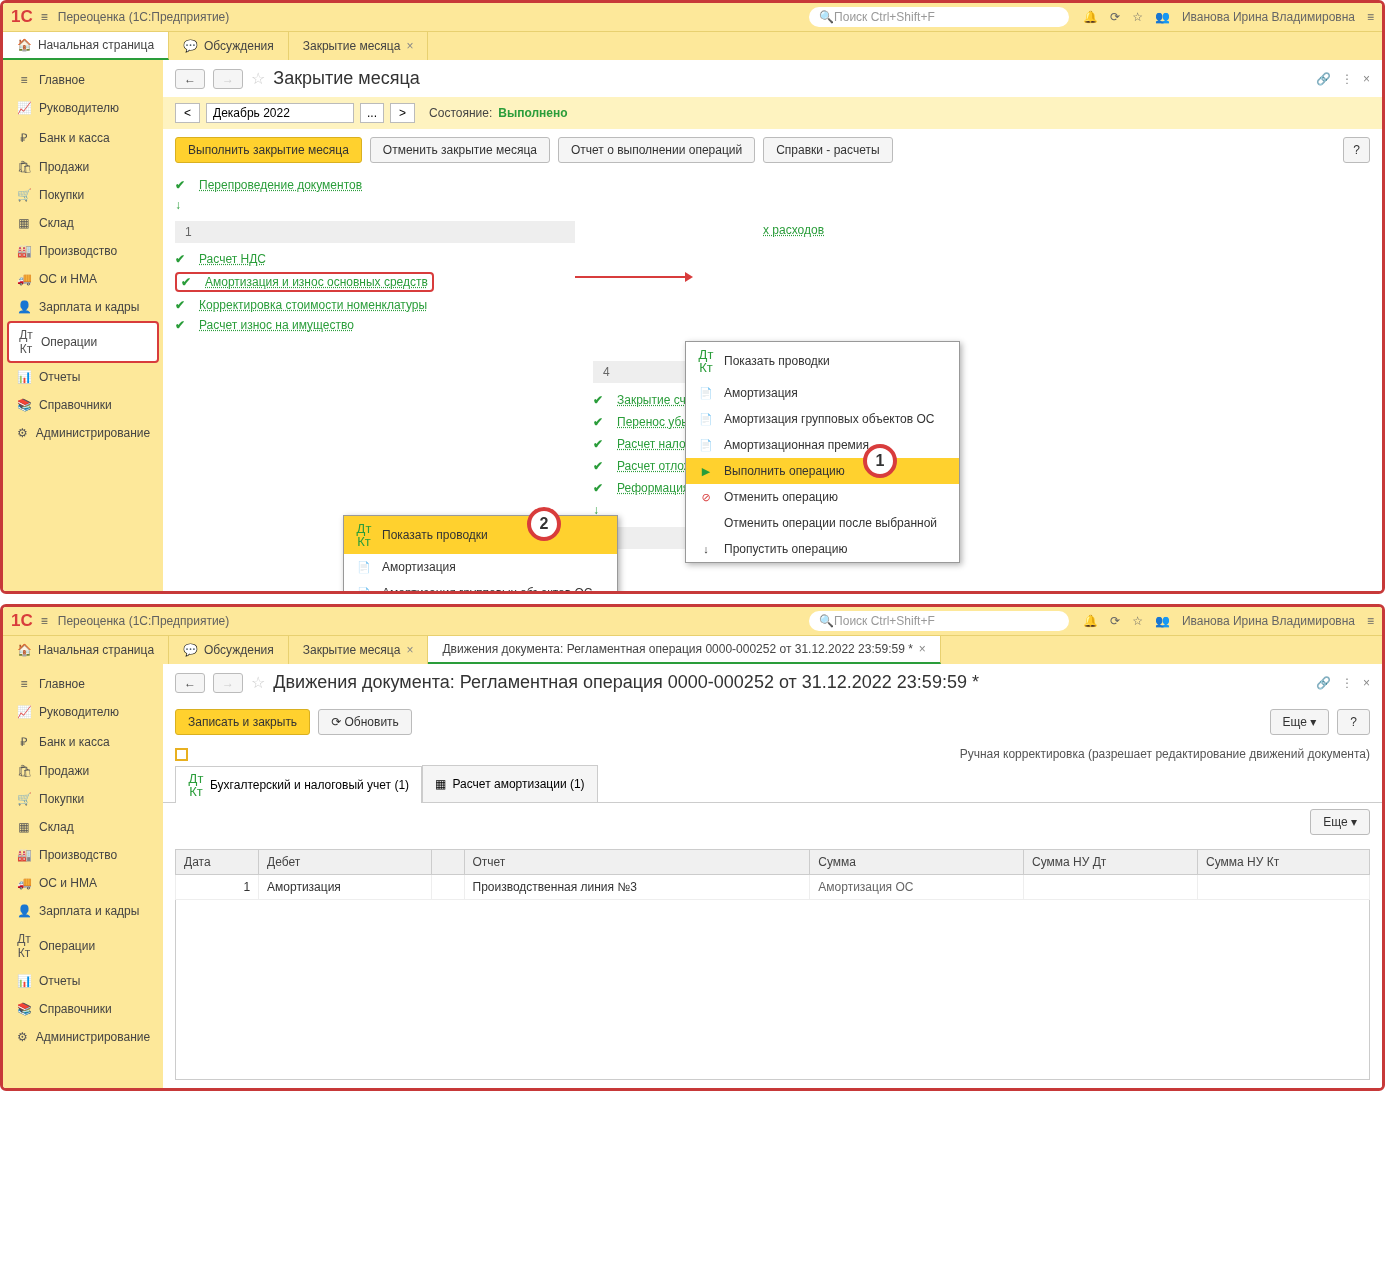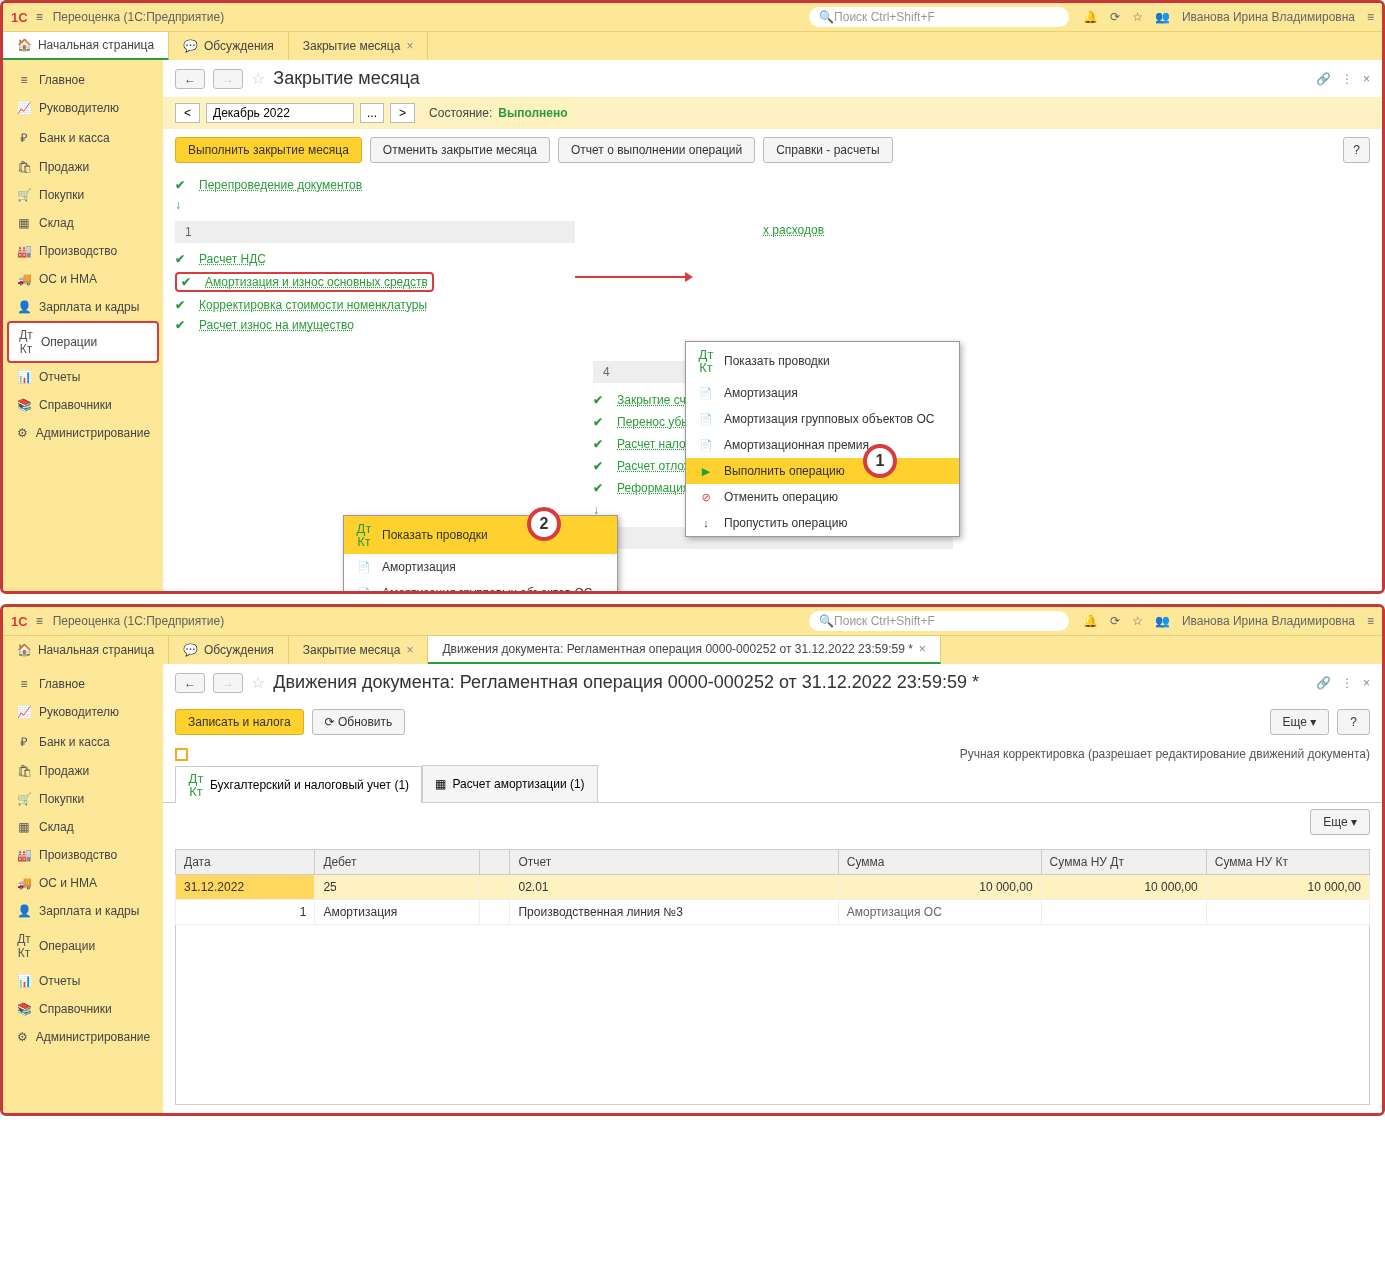--- a/index.html
+++ b/index.html
@@ -6,7 +6,7 @@
 body { background: #fff; }
 .window { border: 3px solid #c73939; border-radius: 6px; margin-bottom: 10px; background: #fff; overflow: hidden; }
 .titlebar { background: #fde89a; display: flex; align-items: center; padding: 4px 8px; height: 28px; }
-.logo { color: #d83c3c; font-weight: bold; font-size: 13px; margin-right: 8px; }
+.logo { color: #d83c3c; font-weight: bold; font-size: 17px; margin-right: 8px; }
 .hamburger { margin-right: 10px; color: #555; cursor: pointer; }
 .titlebar-title { color: #606060; flex: 0 0 auto; }
 .titlebar-spacer { flex: 1; }

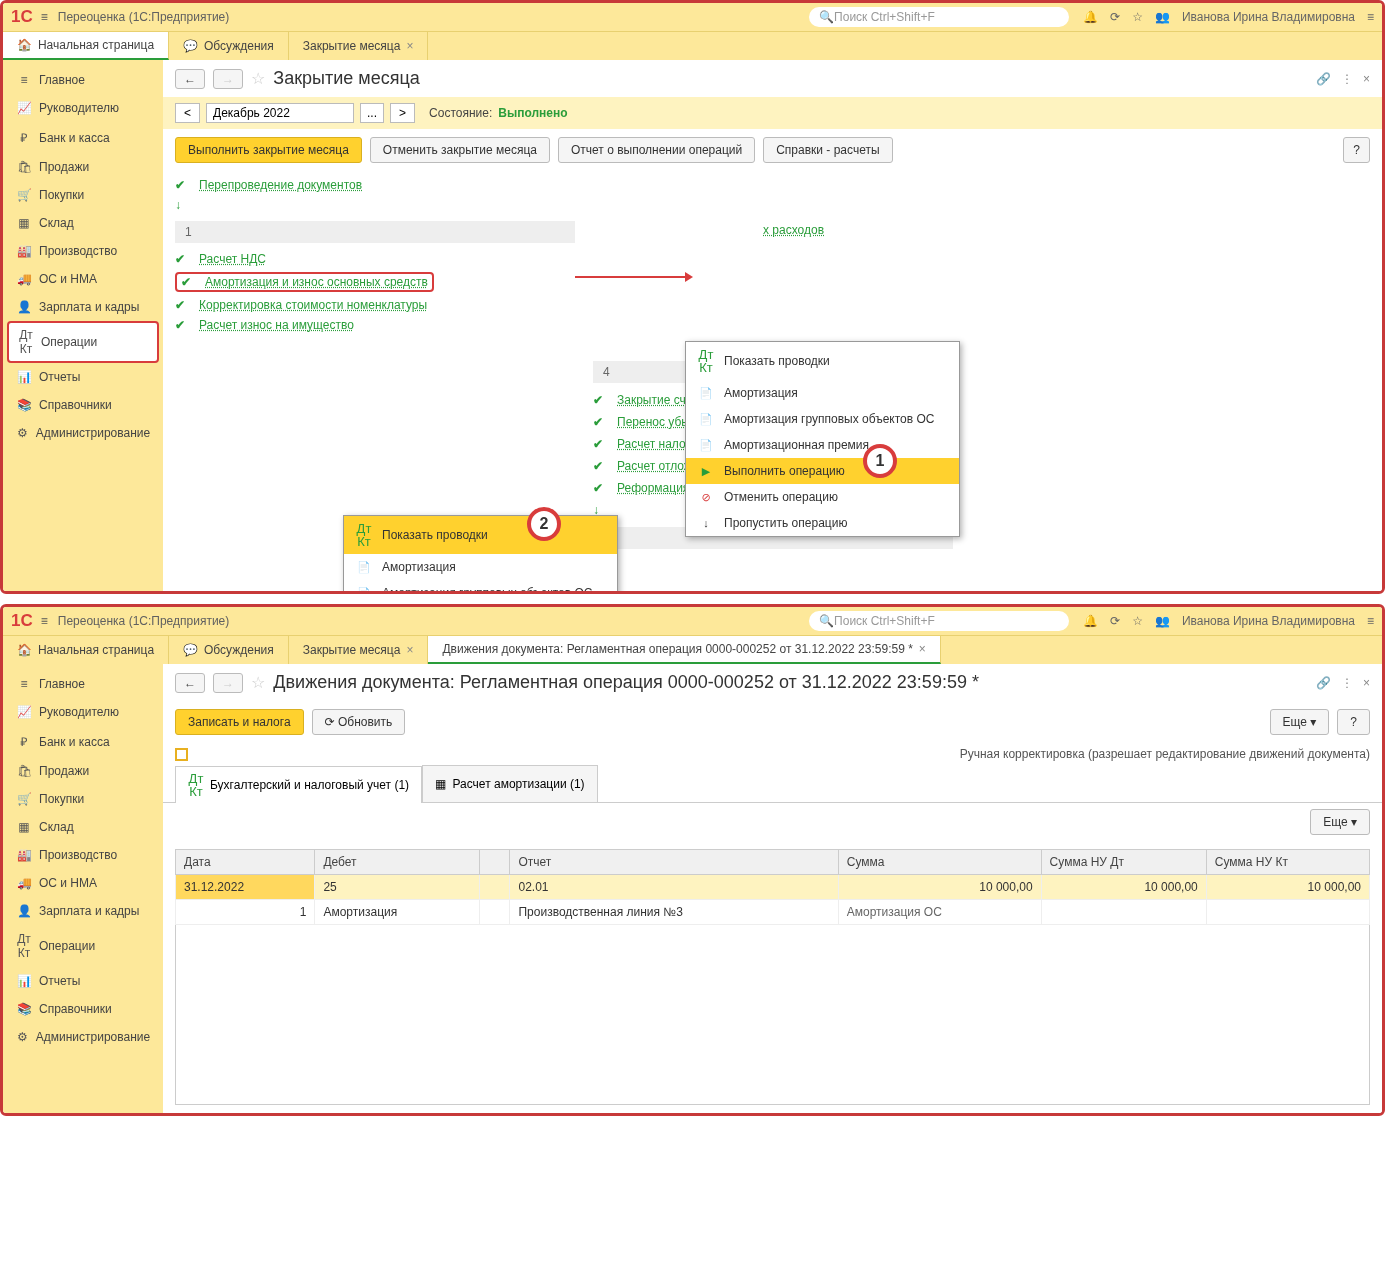--- a/index.html
+++ b/index.html
@@ -286,6 +286,10 @@
               <span>Отменить операцию</span>
             </div>
             <div class="menu-item">
+              <span class="menu-icon"></span>
+              <span>Отменить операции после выбранной</span>
+            </div>
+            <div class="menu-item">
               <span class="menu-icon">↓</span>
               <span>Пропустить операцию</span>
             </div>

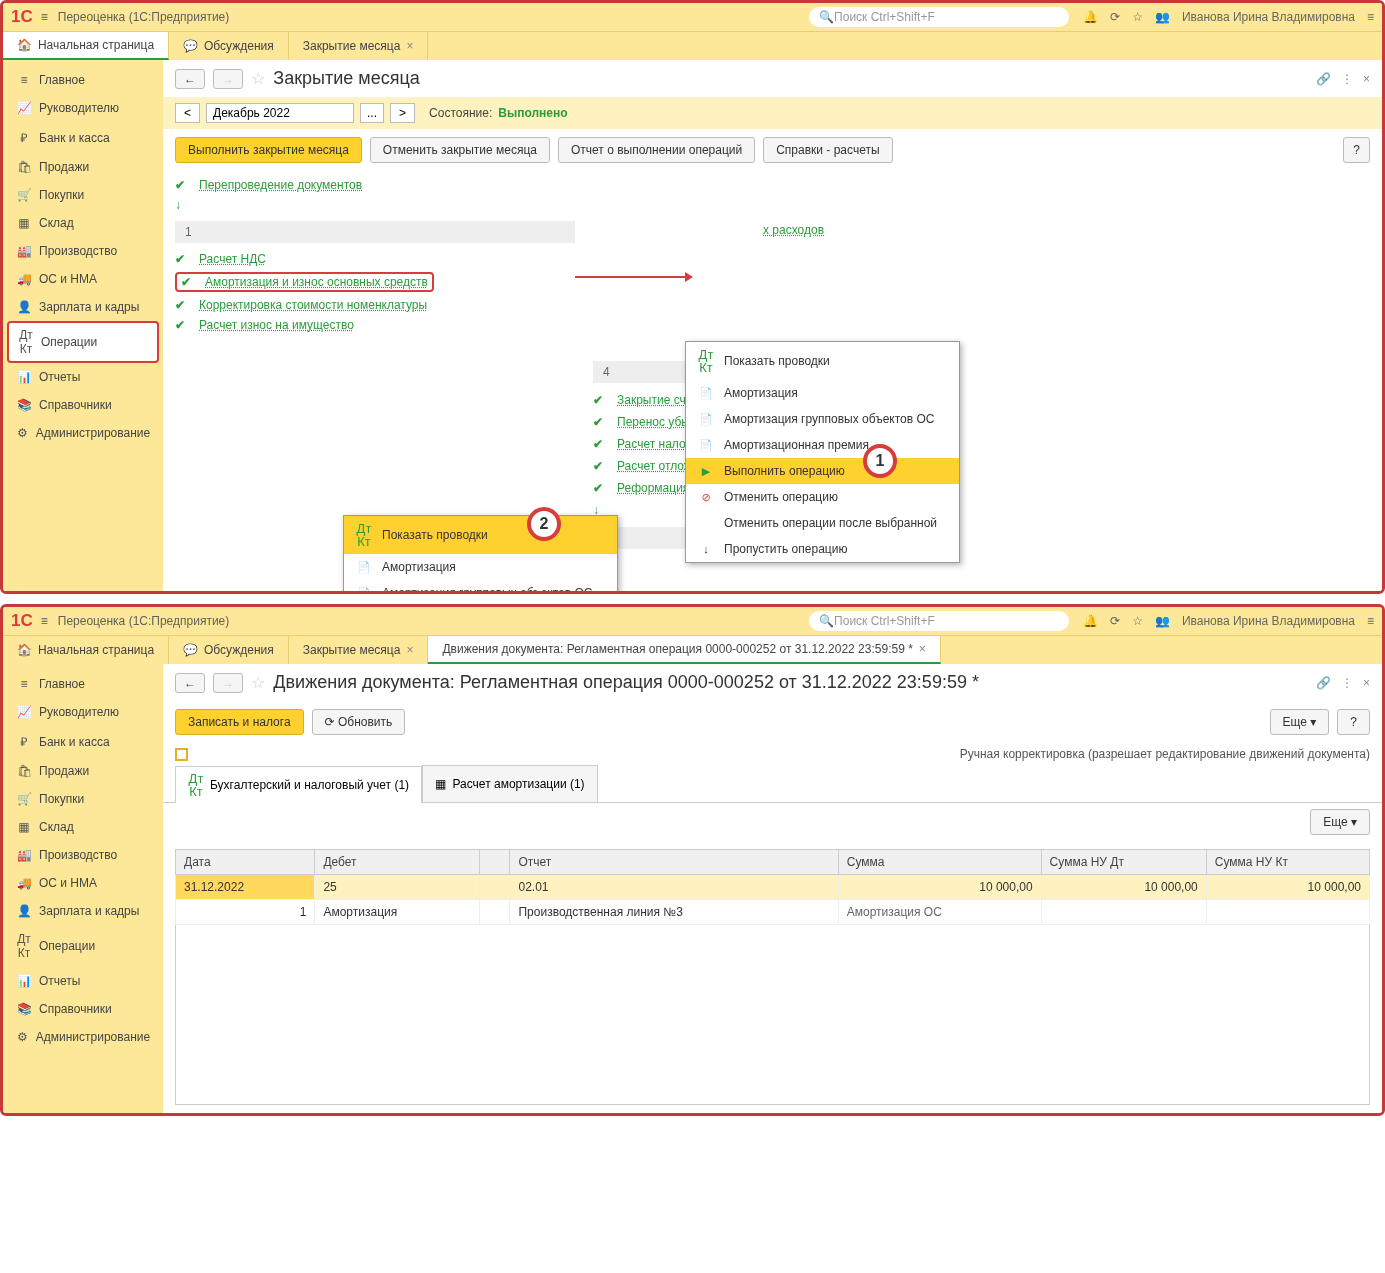--- a/index.html
+++ b/index.html
@@ -424,7 +424,7 @@
         </div>
       </div>
       <div class="toolbar2">
-        <button class="btn primary">Записать и налога</button>
+        <button class="btn primary">Записать и закрыть</button>
         <button class="btn"><span>⟳ </span><span>Обновить</span></button>
         <span style="flex:1"></span>
         <button class="btn"><span>Еще</span> ▾</button>

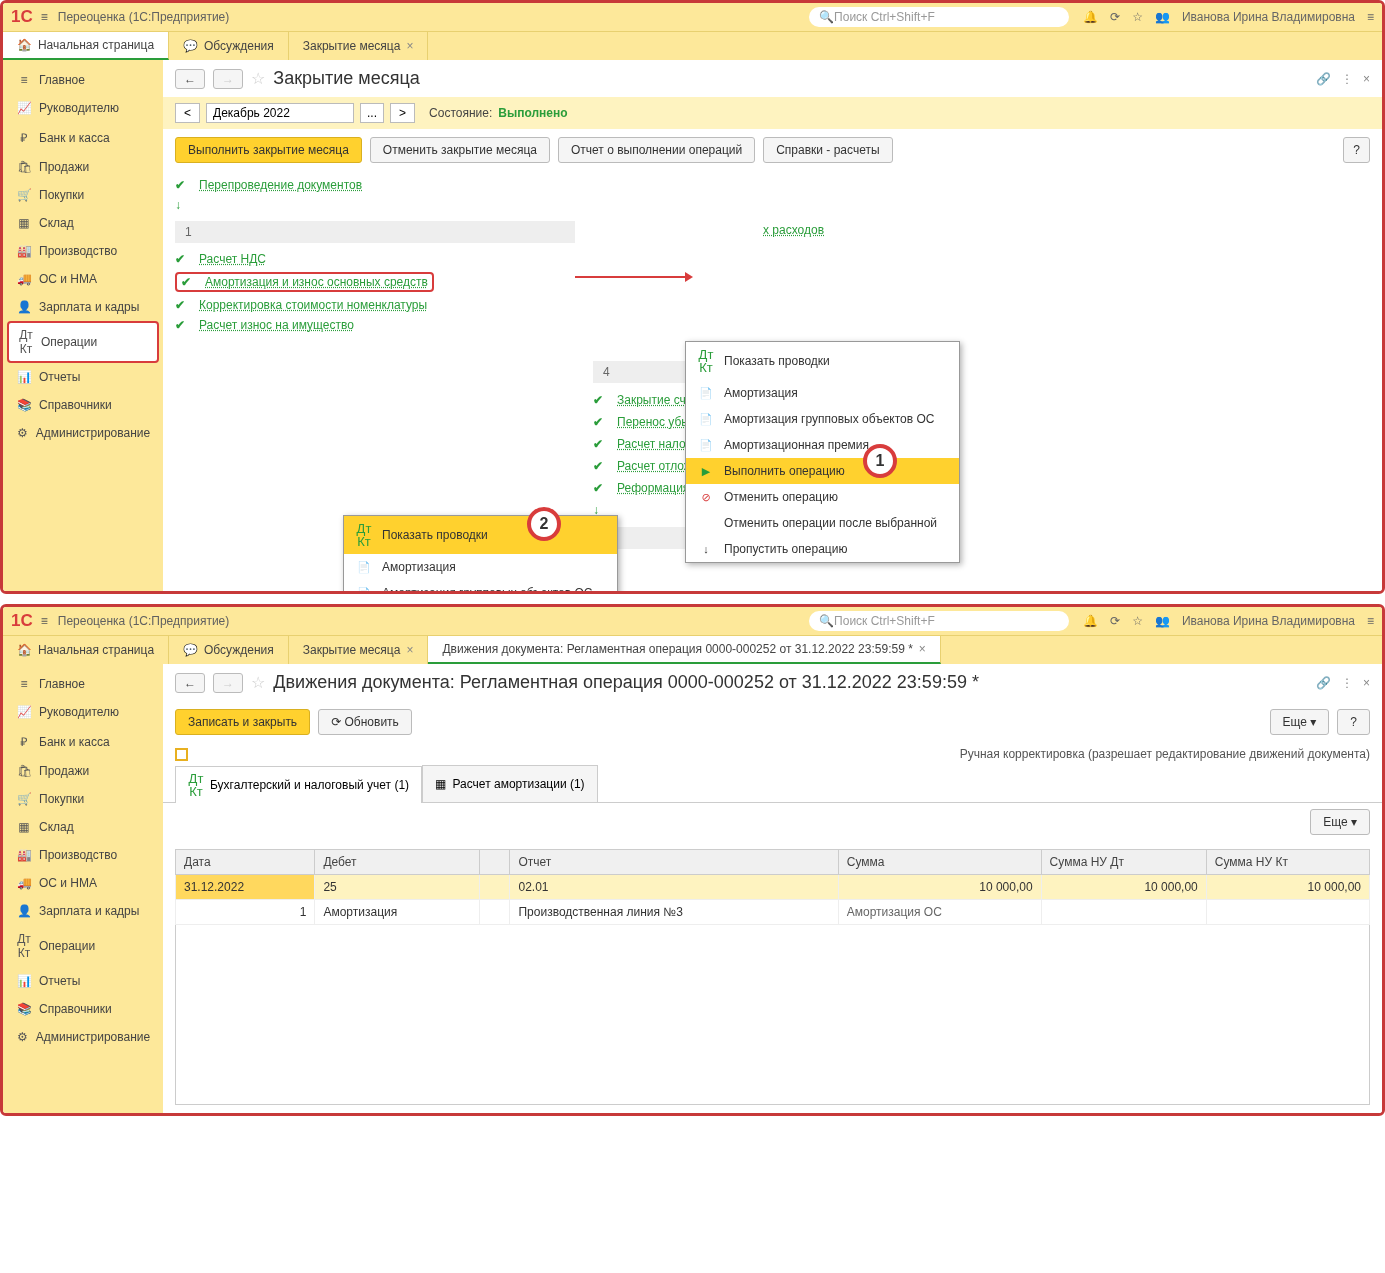--- a/index.html
+++ b/index.html
@@ -461,15 +461,6 @@
               </tr>
             </thead>
           <tbody>
-            <tr class="hl" id="row1">
-                <td class="">31.12.2022</td>
-                <td class="">25</td>
-                <td class=""></td>
-                <td class="">02.01</td>
-                <td class="num">10 000,00</td>
-                <td class="num">10 000,00</td>
-                <td class="num">10 000,00</td>
-              </tr>
             <tr id="row2">
                 <td class="num">1</td>
                 <td class="">Амортизация</td>

